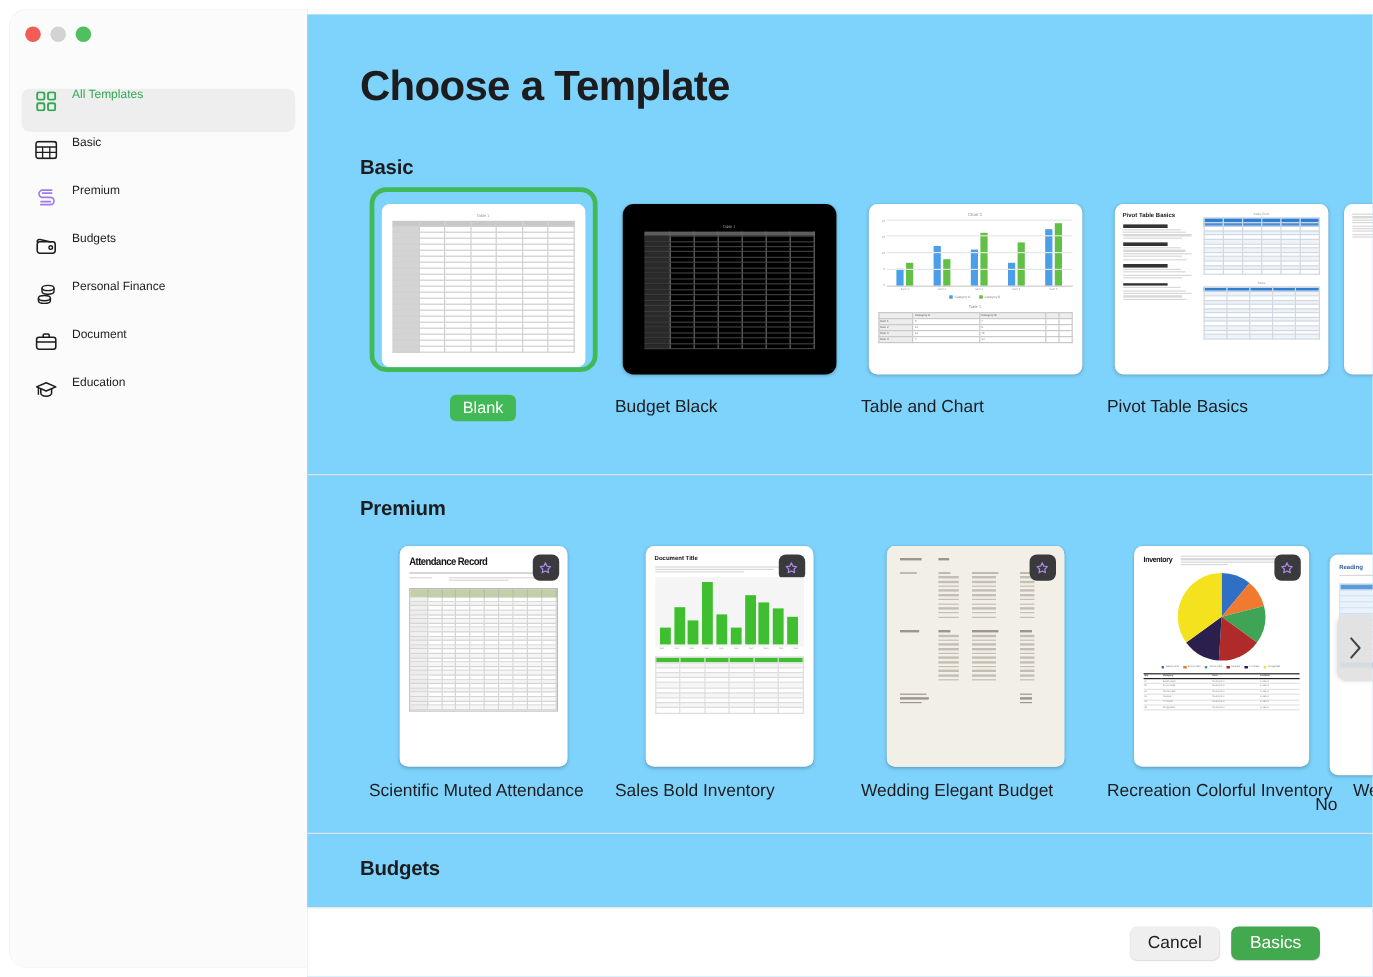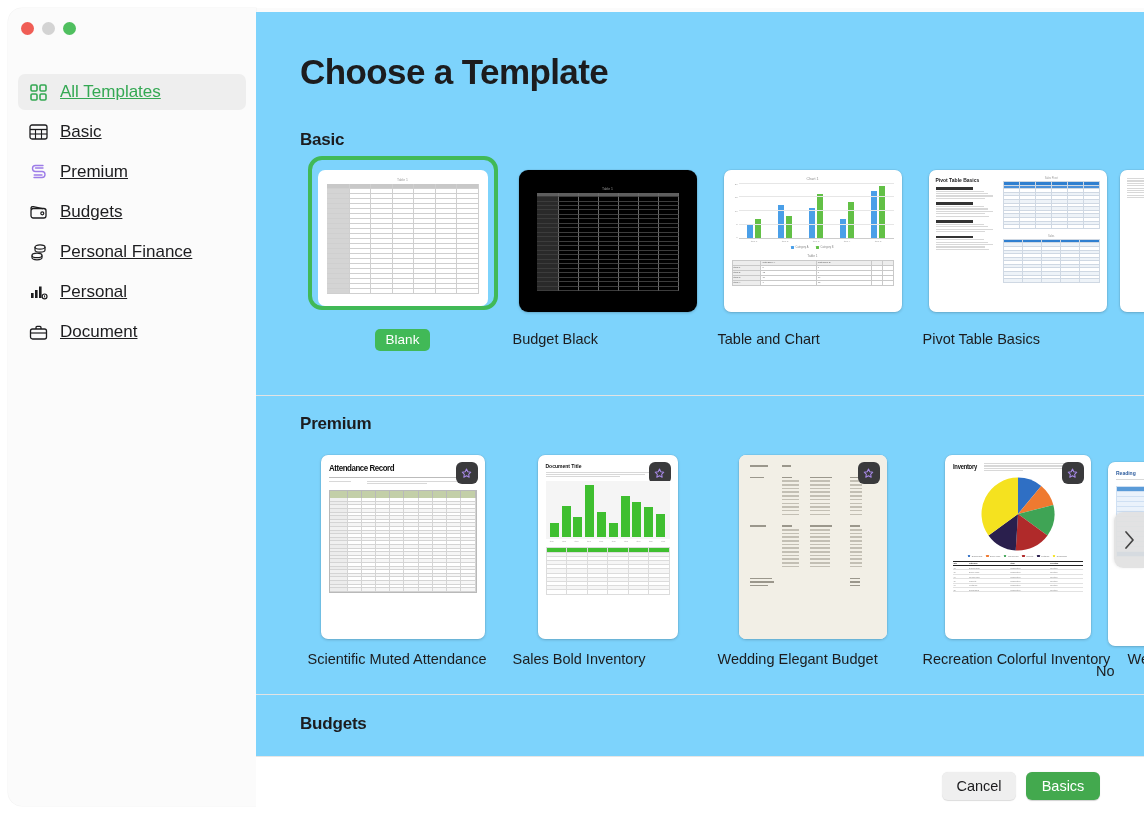--- a/index.html
+++ b/index.html
@@ -37,13 +37,12 @@
 
   .side-list { position: absolute; left: 10px; top: 66px; width: 228px; }
   .side-item {
-    display: flex; align-items: center; gap: 11px;
+    display: flex; align-items: flex-start; gap: 11px;
     height: 36px; padding: 0 10px;
     border-radius: 7px;
-    color: #1d1d1f; font-size: 17px;
+    color: #1d1d1f; font-size: 10px;
     margin-bottom: 4px;
     cursor: default;
-    text-decoration: underline;
   }
   .side-item.active { background: #eeeeee; color: #34a853; }
   .side-item .ico { width: 21px; height: 21px; display: flex; align-items: center; justify-content: center; flex: 0 0 21px; }

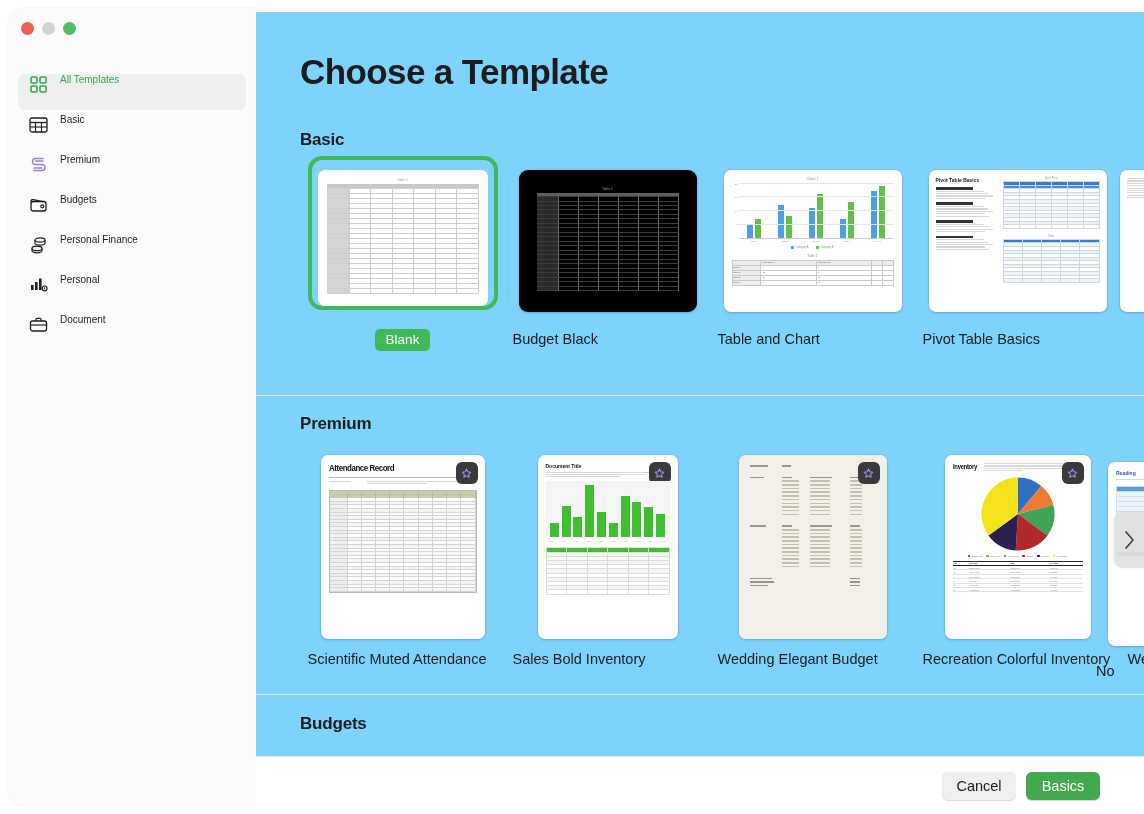--- a/index.html
+++ b/index.html
@@ -336,18 +336,6 @@
         <span class="side-label">Personal Finance</span>
       </div>
 
-      <div class="side-item">
-        <span class="ico">
-          <svg width="18" height="17" viewBox="0 0 18 17">
-              <rect x="1" y="9" width="2.6" height="5" fill="#1d1d1f"></rect>
-              <rect x="5" y="6" width="2.6" height="8" fill="#1d1d1f"></rect>
-              <rect x="9" y="2.5" width="2.6" height="11.5" fill="#1d1d1f"></rect>
-              <circle cx="14.6" cy="12.4" r="2.4" fill="none" stroke="#1d1d1f" stroke-width="1.2"></circle>
-              <line x1="14.6" y1="11.3" x2="14.6" y2="13.4" stroke="#1d1d1f" stroke-width="1"></line>
-            </svg>
-        </span>
-        <span class="side-label">Personal</span>
-      </div>
 
       <div class="side-item">
         <span class="ico">

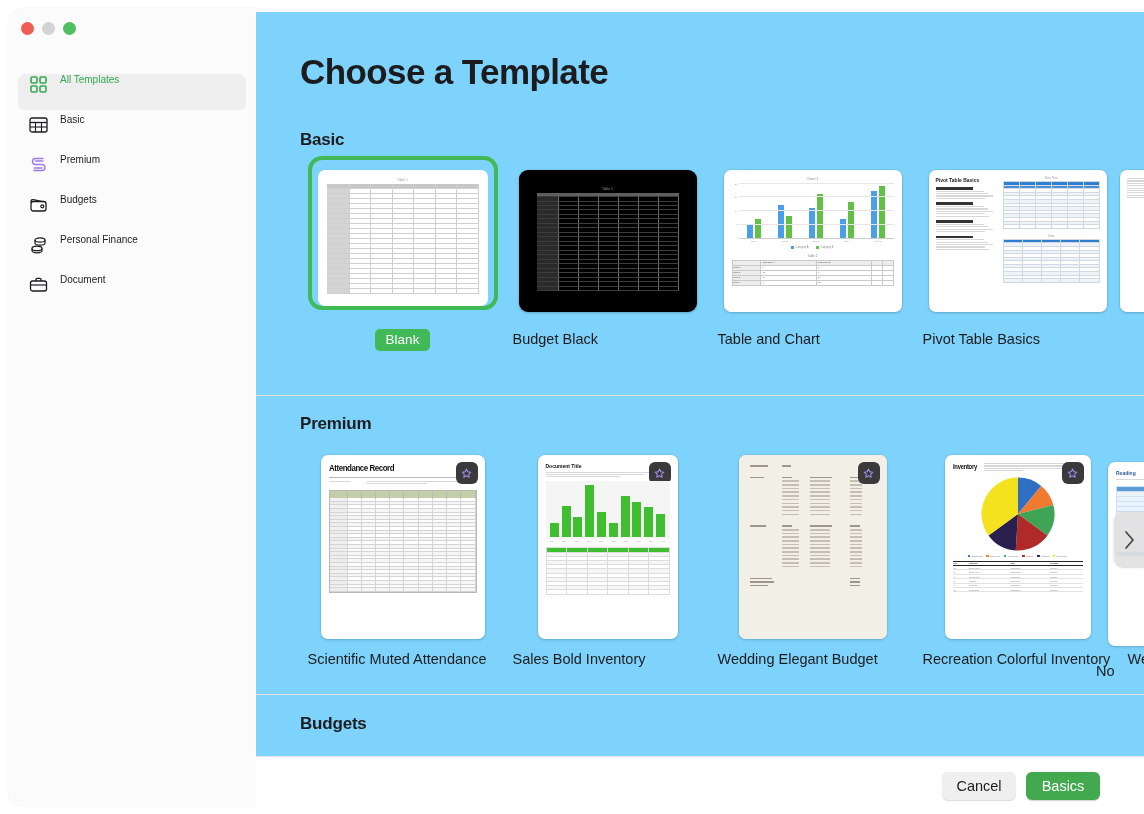--- a/index.html
+++ b/index.html
@@ -348,6 +348,16 @@
         <span class="side-label">Document</span>
       </div>
 
+      <div class="side-item">
+        <span class="ico">
+          <svg width="19" height="17" viewBox="0 0 19 17">
+              <path d="M9.5 3 L17.5 6.4 L9.5 9.8 L1.5 6.4 Z" fill="none" stroke="#1d1d1f" stroke-width="1.3" stroke-linejoin="round"></path>
+              <path d="M5 8 v3.6 c0 1.4 2 2.6 4.5 2.6 s4.5-1.2 4.5-2.6 V8" fill="none" stroke="#1d1d1f" stroke-width="1.3"></path>
+              <line x1="3" y1="7.2" x2="3" y2="12.5" stroke="#1d1d1f" stroke-width="1.2" stroke-linecap="round"></line>
+            </svg>
+        </span>
+        <span class="side-label">Education</span>
+      </div>
 
     </div>
   </div>

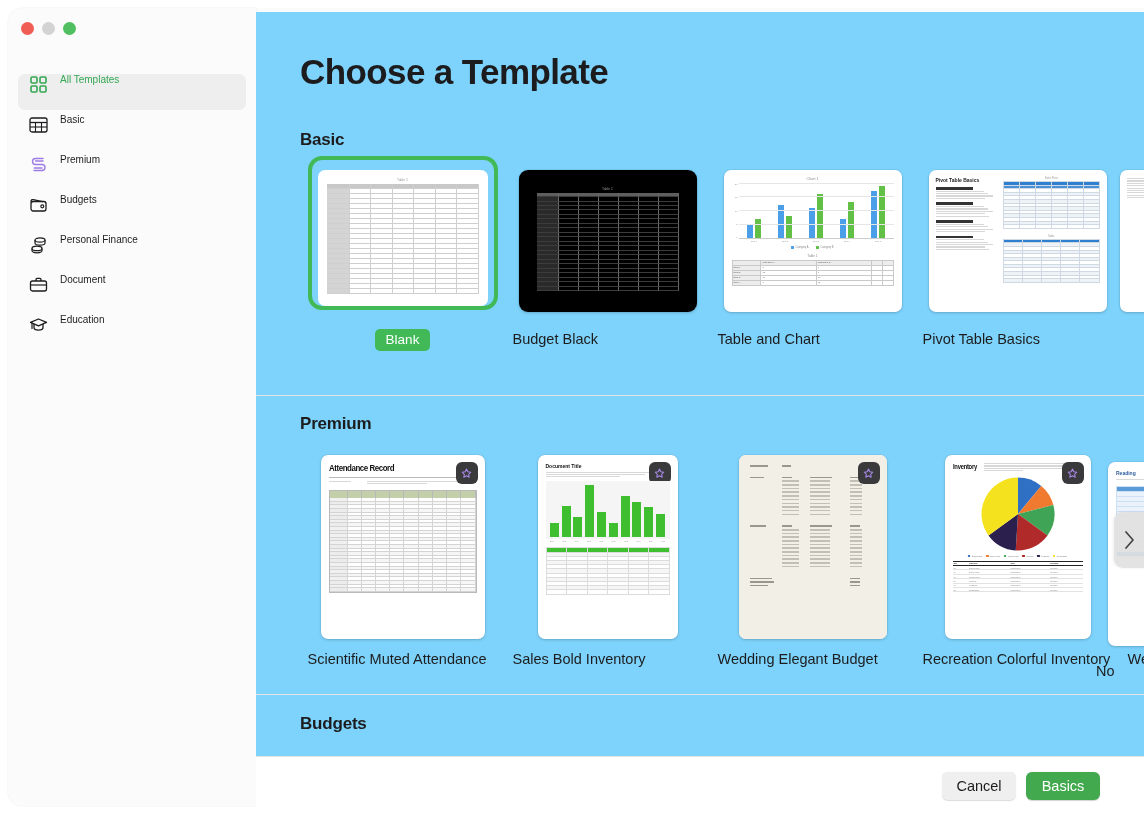--- a/index.html
+++ b/index.html
@@ -1087,7 +1087,7 @@
 
         <div class="tcard">
           <div class="thumb-wrap" style="height:186px;">
-            <div class="thumb" style="width:164px;height:184px;">
+            <div class="thumb" style="width:140px;height:184px;">
               <div class="pbadge">
                 <svg width="13" height="13" viewBox="0 0 14 14">
                     <path d="M7 2.2 L8.4 5.2 L11.6 5.6 L9.3 7.9 L9.9 11 L7 9.5 L4.1 11 L4.7 7.9 L2.4 5.6 L5.6 5.2 Z" fill="none" stroke="#a88ae8" stroke-width="1.1" stroke-linejoin="round"></path>

